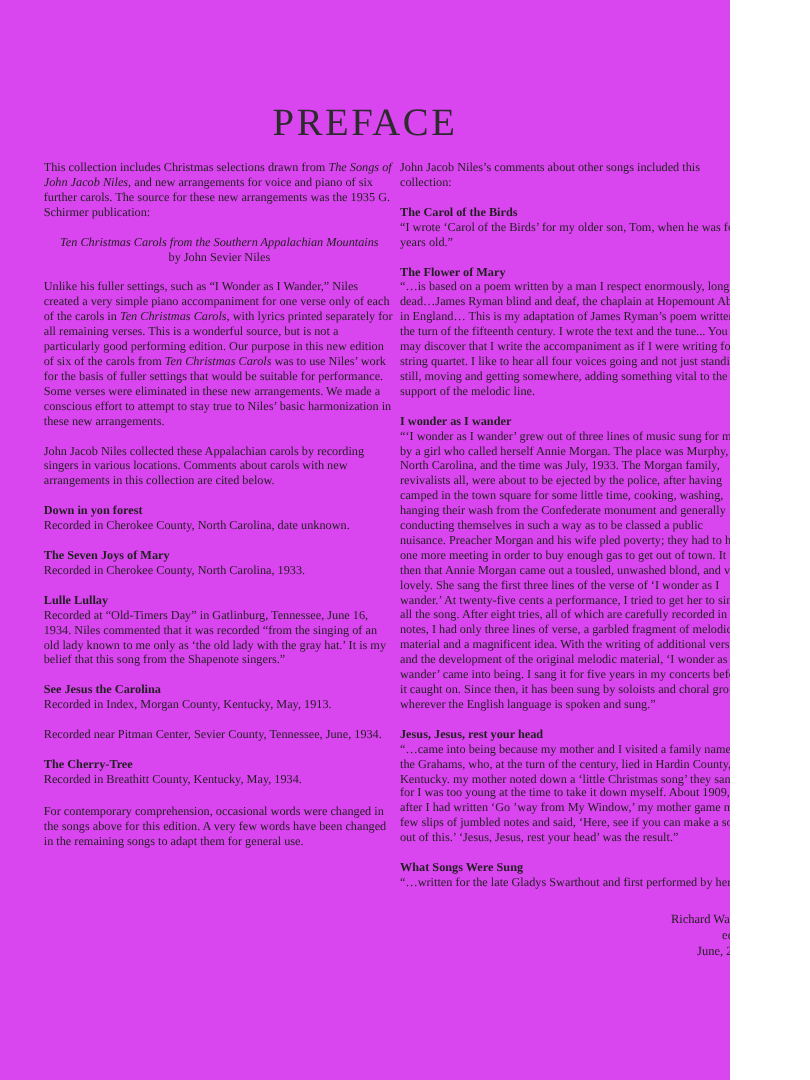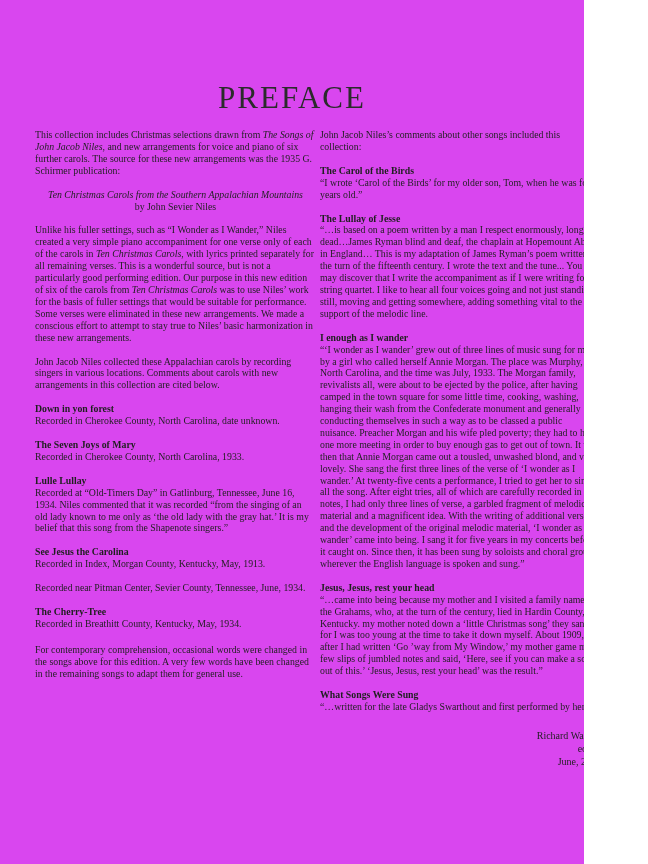--- a/index.html
+++ b/index.html
@@ -121,7 +121,7 @@
       </div>
 
       <div class="entry">
-        <div class="entry-heading">The Lullay of Jesse</div>
+        <div class="entry-heading">The Flower of Mary</div>
         <div class="entry-body">“…is based on a poem written by a man I respect enormously, long dead…James Ryman blind and deaf, the chaplain at Hopemount Abbey in England… This is my adaptation of James Ryman’s poem written at the turn of the fifteenth century. I wrote the text and the tune... You may discover that I write the accompaniment as if I were writing for a string quartet. I like to hear all four voices going and not just standing still, moving and getting somewhere, adding something vital to the support of the melodic line.</div>
       </div>
 

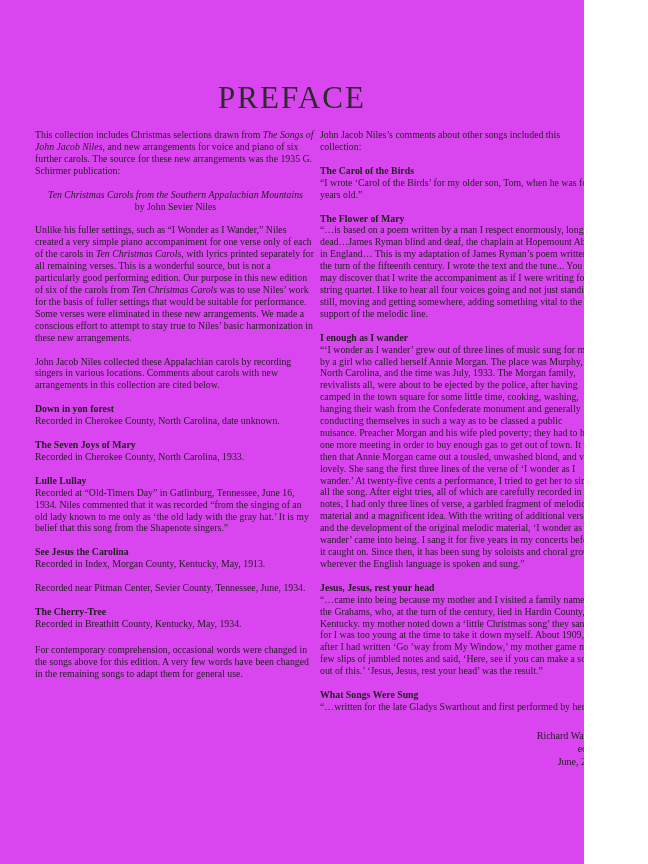--- a/index.html
+++ b/index.html
@@ -126,7 +126,7 @@
       </div>
 
       <div class="entry">
-        <div class="entry-heading">I enough as I wander</div>
+        <div class="entry-heading">I wonder as I wander</div>
         <div class="entry-body">“‘I wonder as I wander’ grew out of three lines of music sung for me by a girl who called herself Annie Morgan. The place was Murphy, North Carolina, and the time was July, 1933. The Morgan family, revivalists all, were about to be ejected by the police, after having camped in the town square for some little time, cooking, washing, hanging their wash from the Confederate monument and generally conducting themselves in such a way as to be classed a public nuisance. Preacher Morgan and his wife pled poverty; they had to hold one more meeting in order to buy enough gas to get out of town. It was then that Annie Morgan came out a tousled, unwashed blond, and very lovely. She sang the first three lines of the verse of ‘I wonder as I wander.’ At twenty-five cents a performance, I tried to get her to sing all the song. After eight tries, all of which are carefully recorded in my notes, I had only three lines of verse, a garbled fragment of melodic material and a magnificent idea. With the writing of additional verses and the development of the original melodic material, ‘I wonder as I wander’ came into being. I sang it for five years in my concerts before it caught on. Since then, it has been sung by soloists and choral groups wherever the English language is spoken and sung.”</div>
       </div>
 

